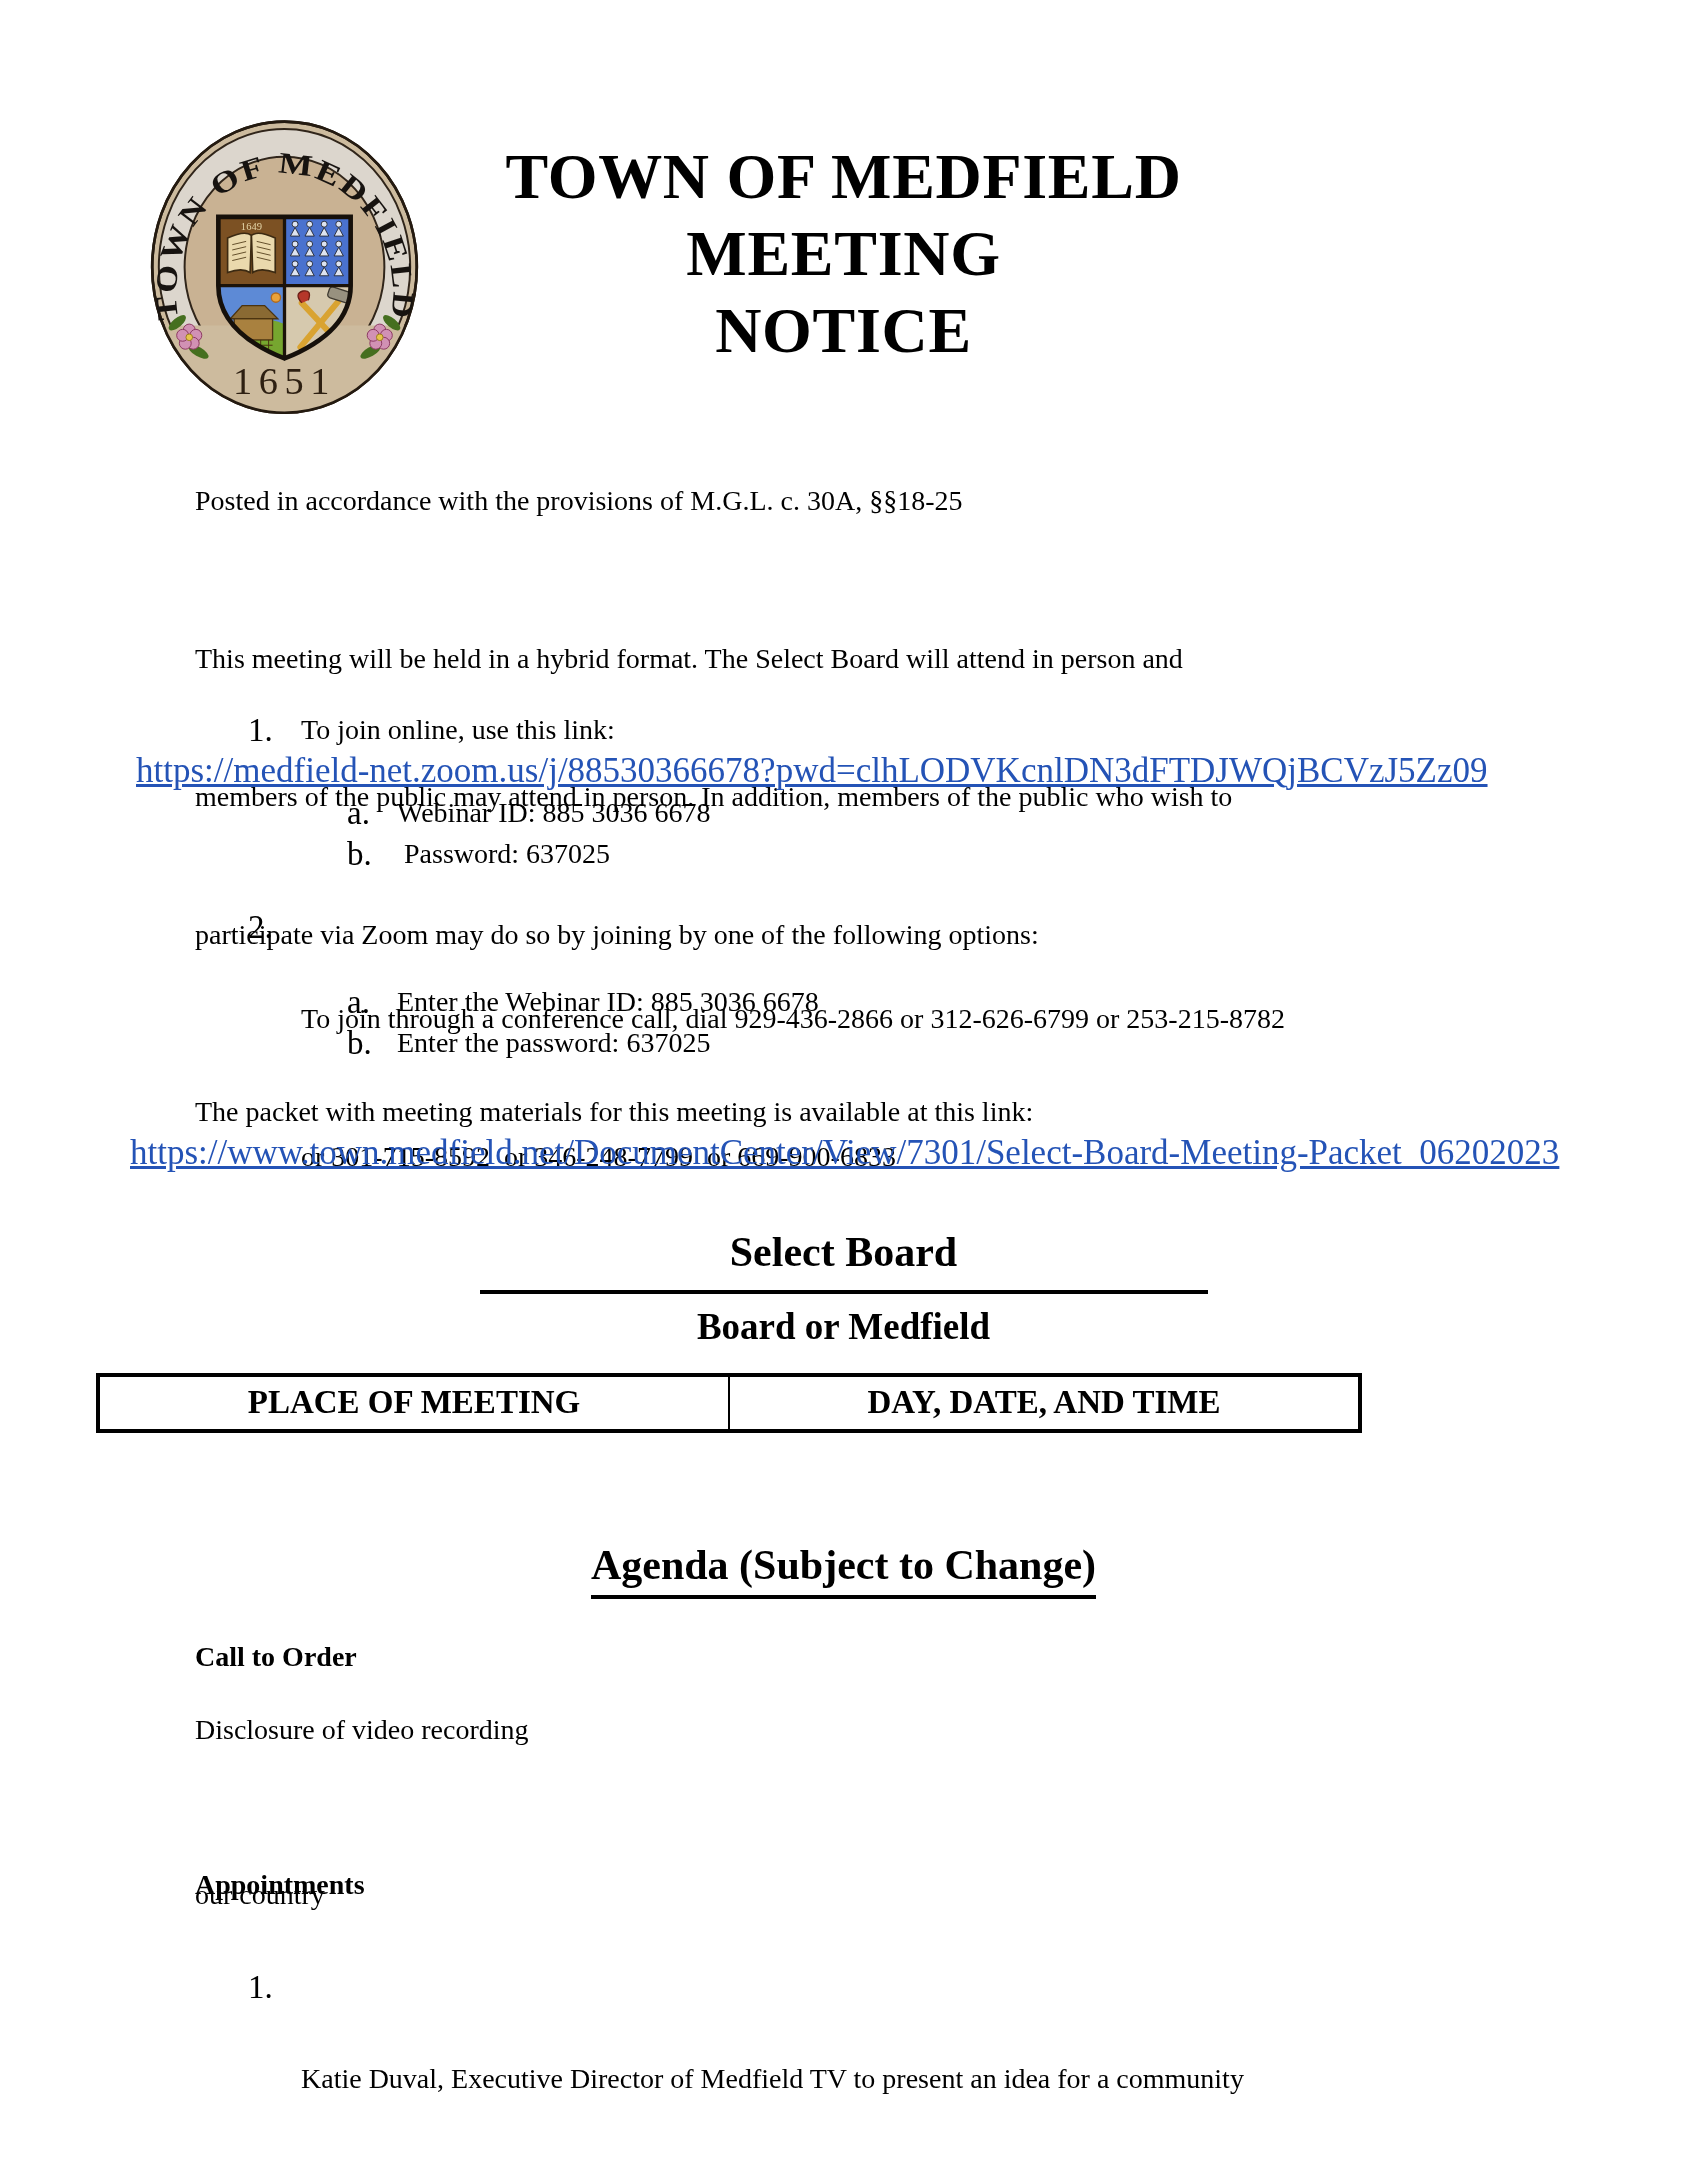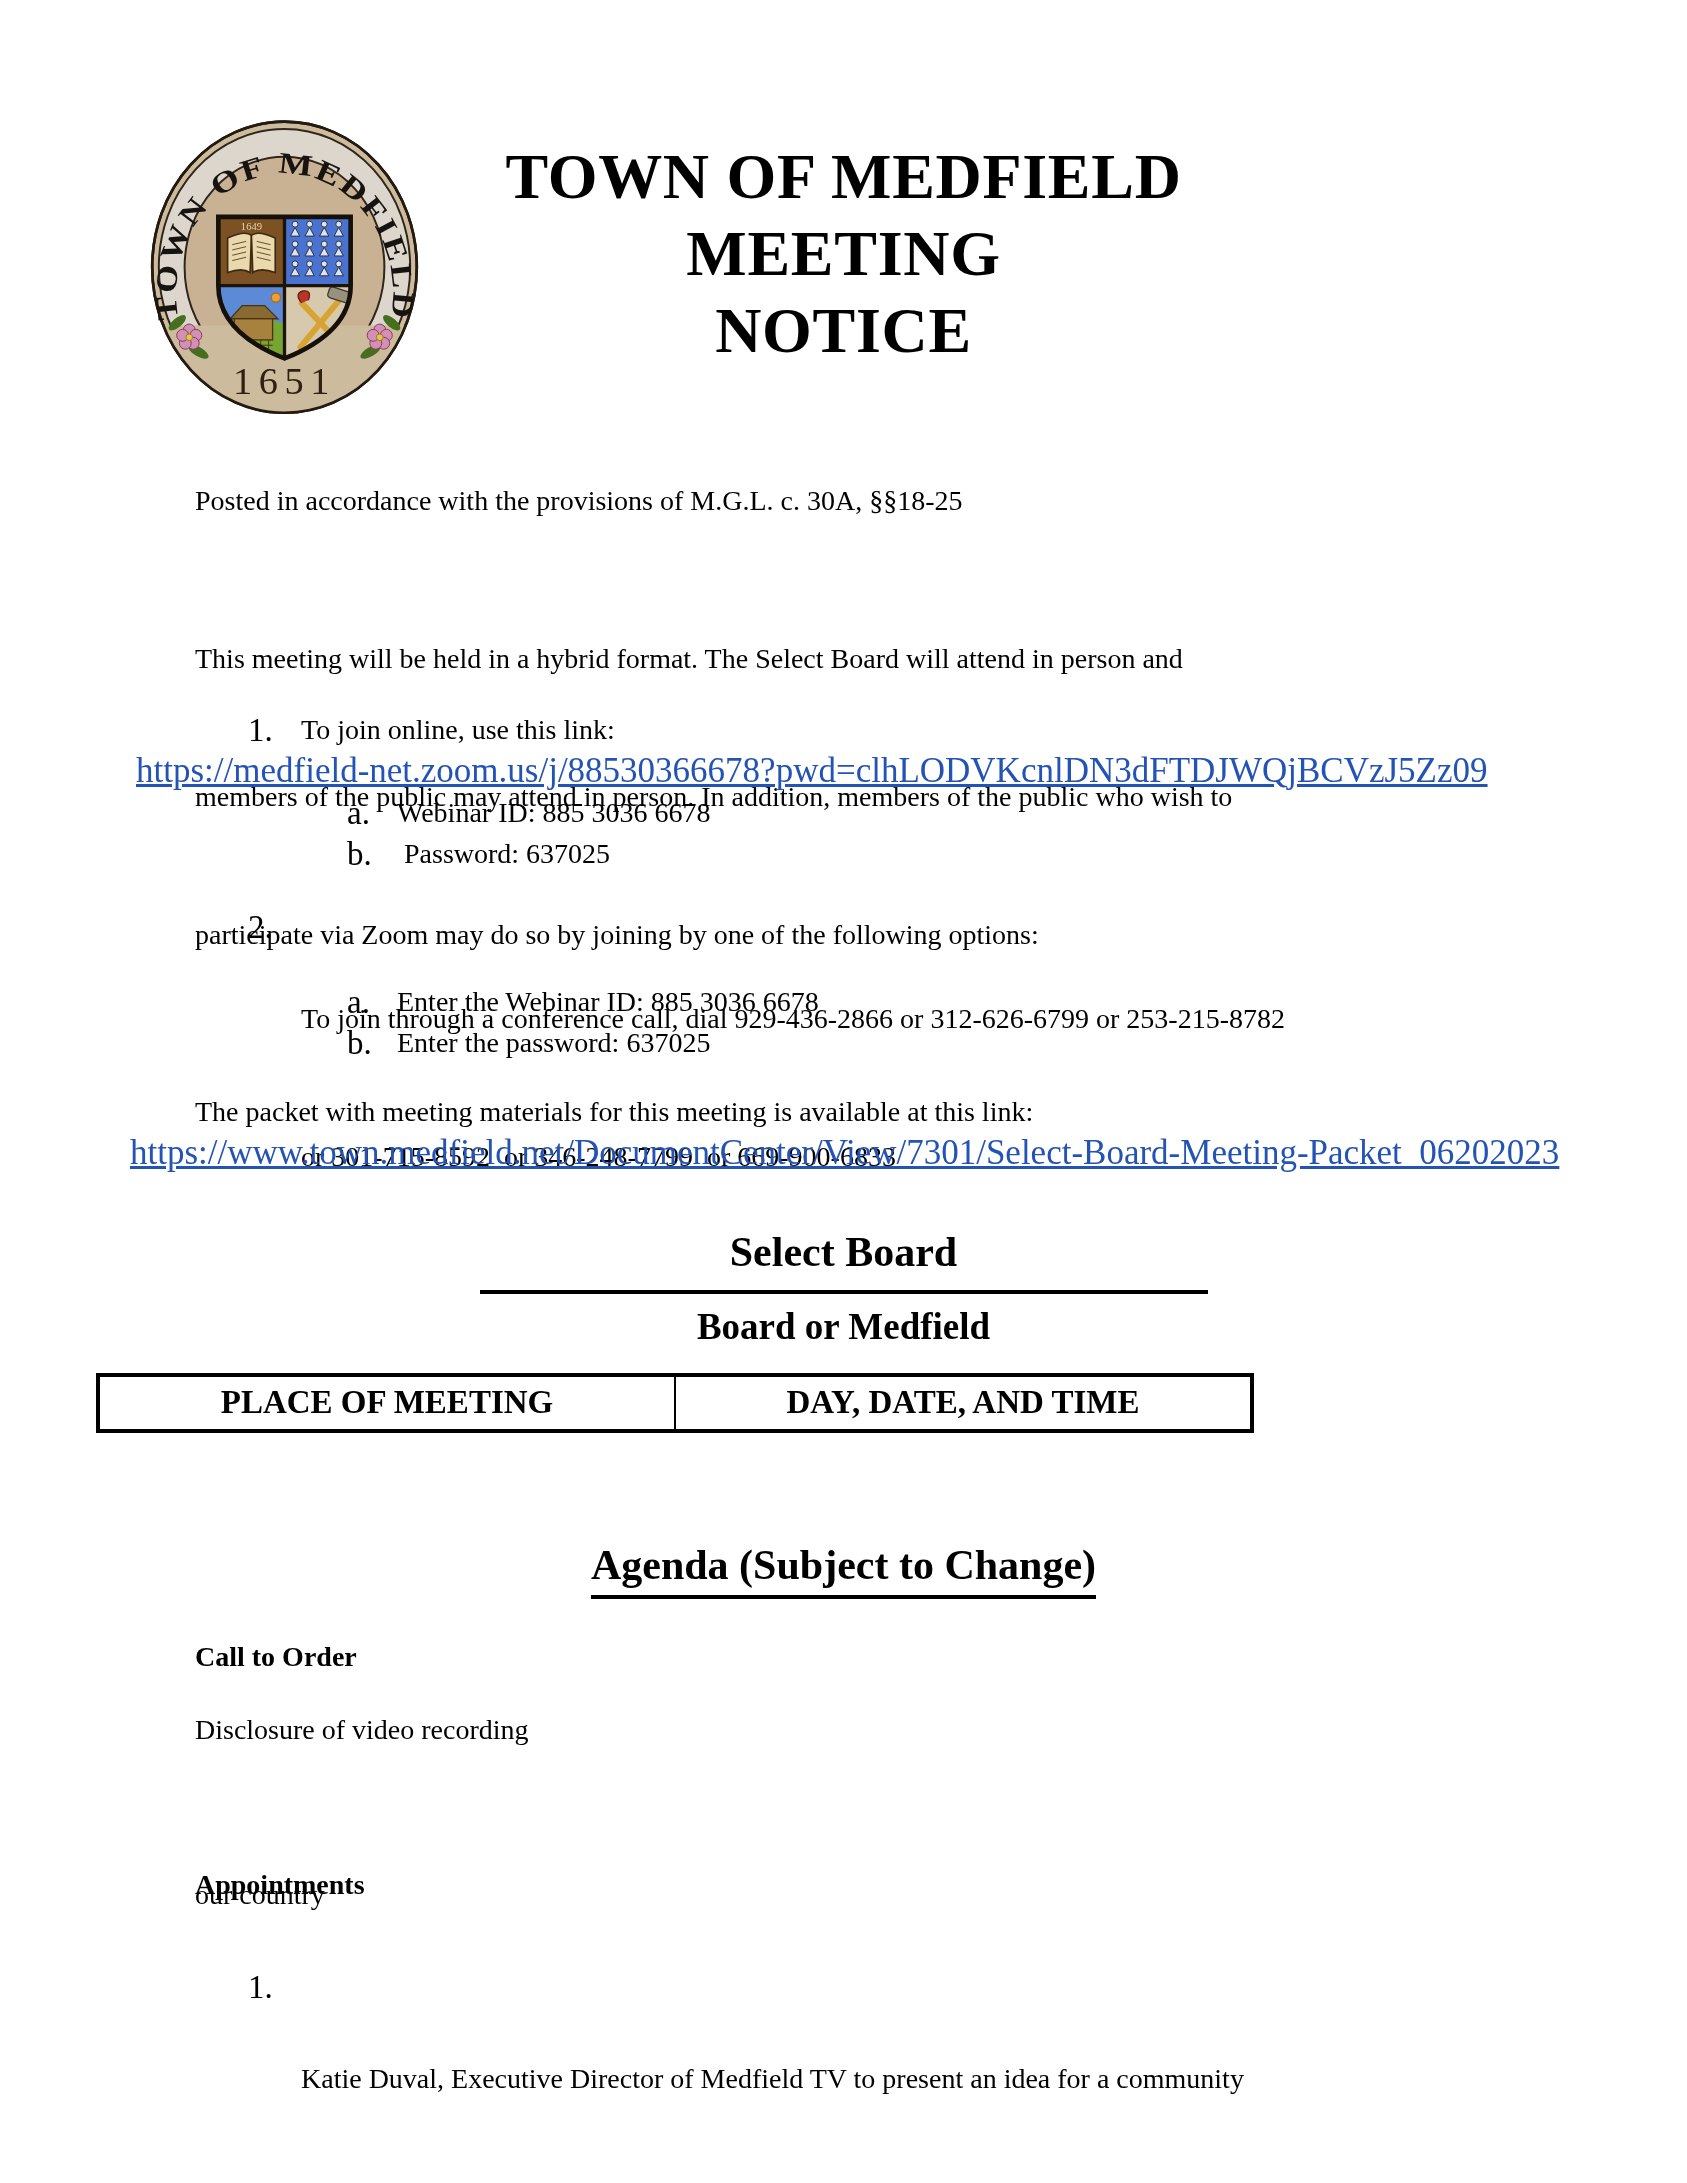--- a/index.html
+++ b/index.html
@@ -19,7 +19,7 @@
   .board-caption{font-size:37px;font-weight:700;}
   .agenda-head{display:inline-block;border-bottom:4.6px solid #000;padding-bottom:4px;
     font-size:42px;font-weight:700;line-height:52px;}
-  table.meet{border-collapse:collapse;width:1158px;border:4.6px solid #000;table-layout:fixed;}
+  table.meet{border-collapse:collapse;width:1266px;border:4.6px solid #000;table-layout:fixed;}
   table.meet th,table.meet td{border:2.6px solid #000;text-align:center;vertical-align:middle;}
   table.meet th{font-size:33px;font-weight:700;padding:6.6px 0 8px 0;border-bottom:4px solid #000;}
   table.meet td{font-size:33px;padding:5.3px 0 8px 0;line-height:41px;}

